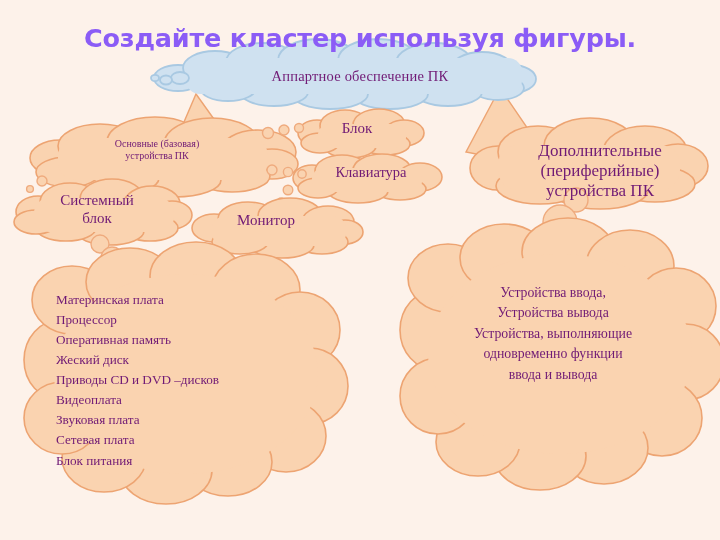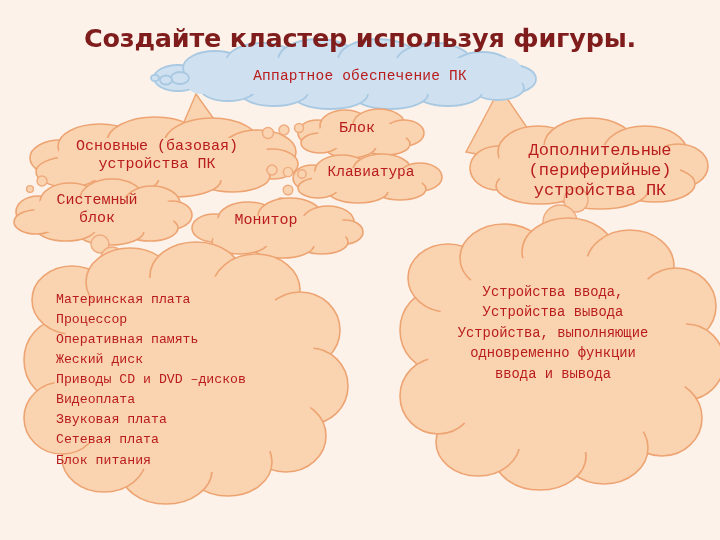--- a/index.html
+++ b/index.html
@@ -45,7 +45,7 @@
     font-weight: bold;
     font-size: 25.5px;
     letter-spacing: -0.2px;
-    color: #7f1d1d;
+    color: #8b5cf6;
     z-index: 6;
   }
   #lbl-root {

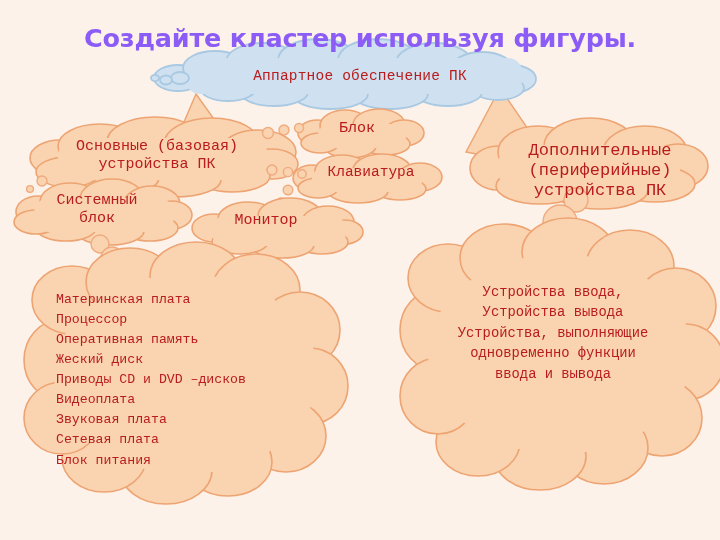--- a/index.html
+++ b/index.html
@@ -29,11 +29,10 @@
   .txt {
     position: absolute;
     text-align: center;
-    color: #b91c1c;
+    color: #701a75;
     white-space: pre-line;
     line-height: 1.18;
     z-index: 5;
-    font-family: Liberation Mono, monospace;
   }
   #page-title {
     position: absolute;

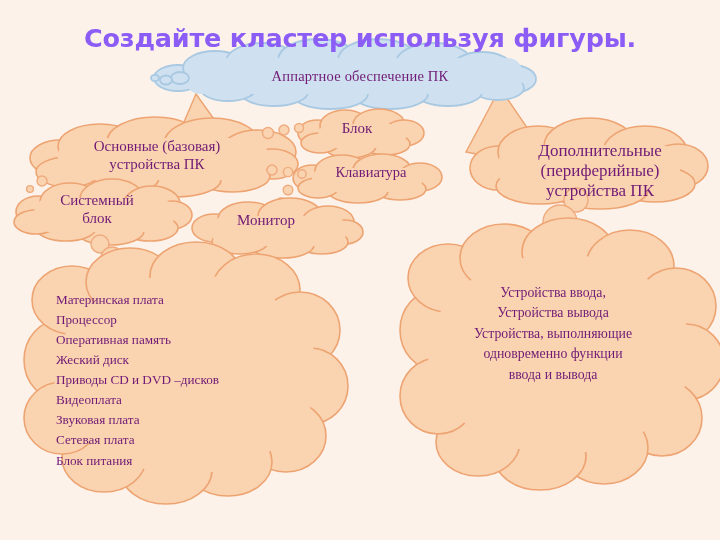--- a/index.html
+++ b/index.html
@@ -54,7 +54,7 @@
   }
   #lbl-basic {
     left: 42px; top: 138px; width: 230px;
-    font-size: 15px;
+    font-size: 10px;
   }
   #lbl-extra {
     left: 500px; top: 141px; width: 200px;

